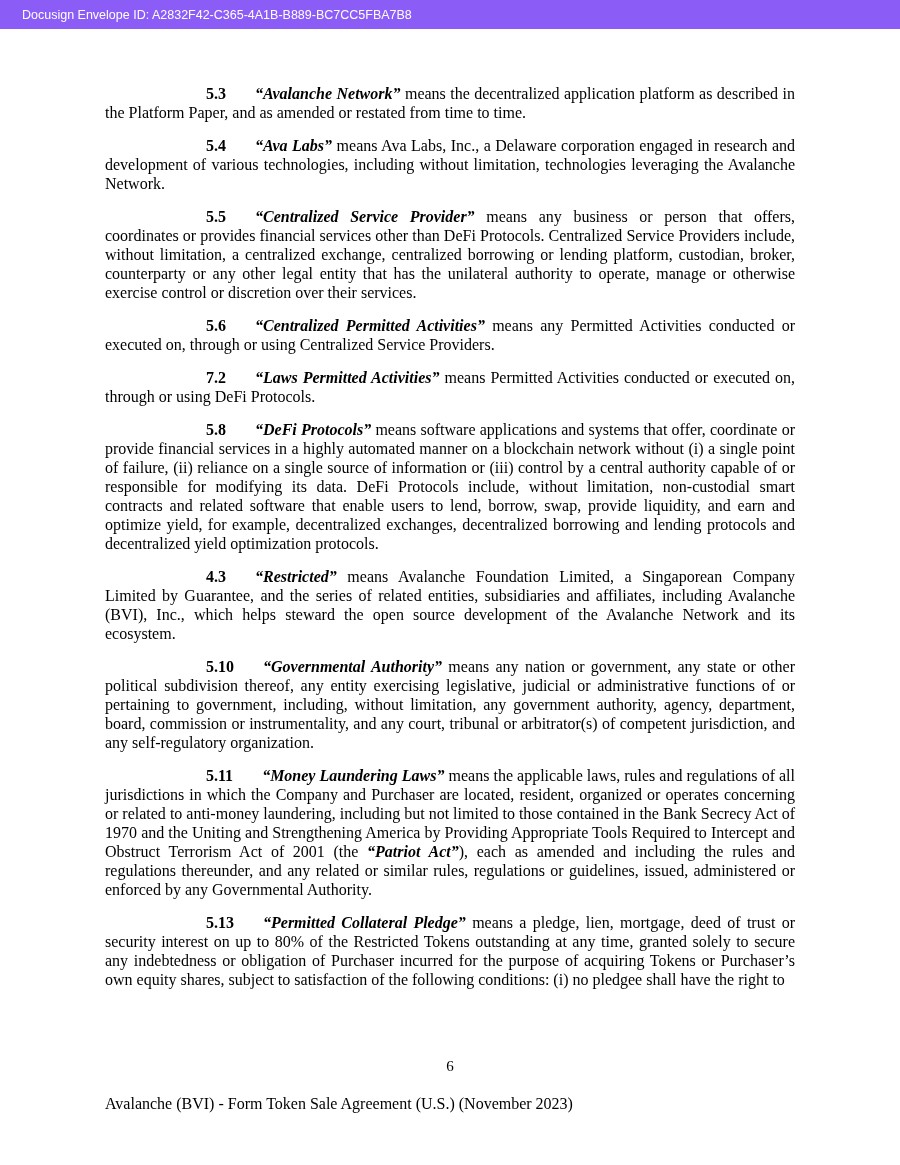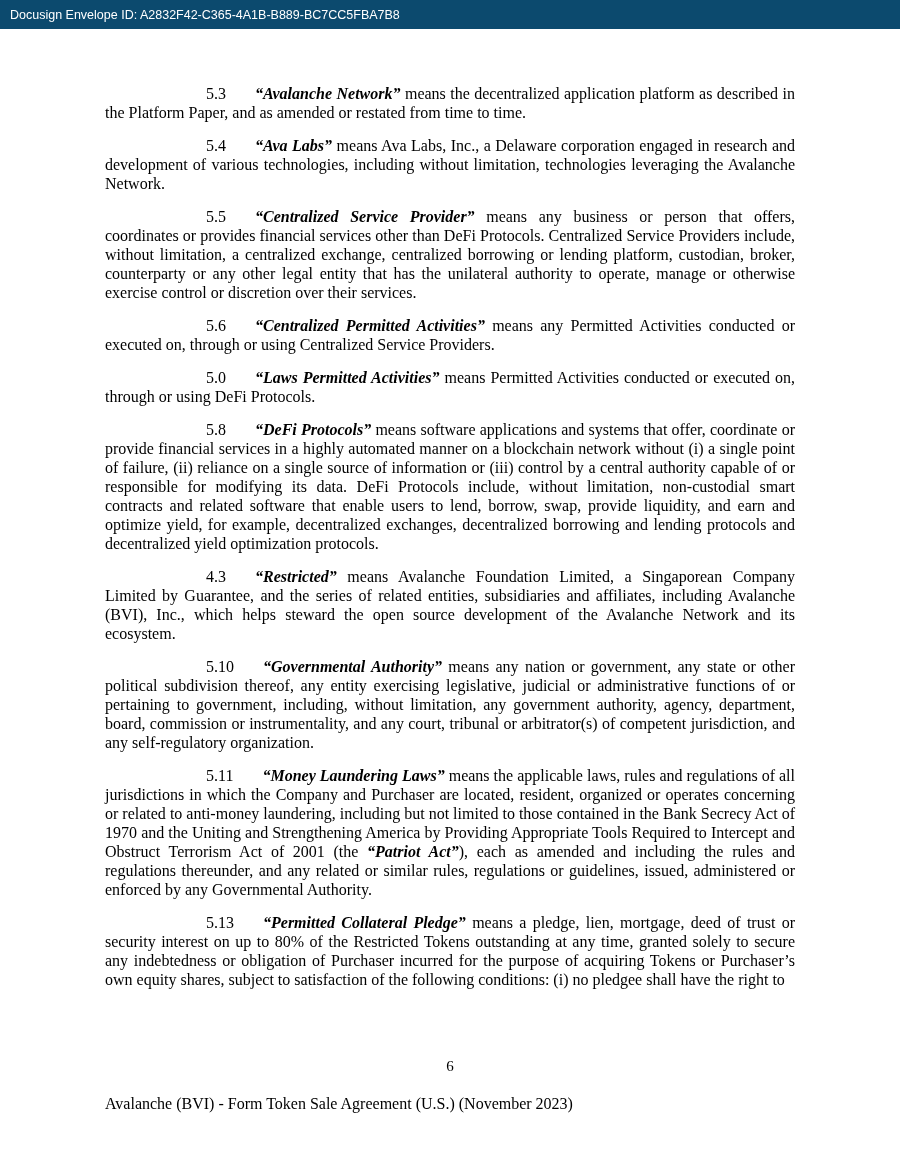--- a/index.html
+++ b/index.html
@@ -15,13 +15,13 @@
     position: absolute;
     top: 0; left: 0;
     width: 900px; height: 29px;
-    background: #0c4a6e;
+    background: #8b5cf6;
     color: #ffffff;
     font-family: "Liberation Sans", sans-serif;
     font-size: 12.5px;
     display: flex;
     align-items: center;
-    padding-left: 10px;
+    padding-left: 22px;
   }
   .page-content {
     position: absolute;

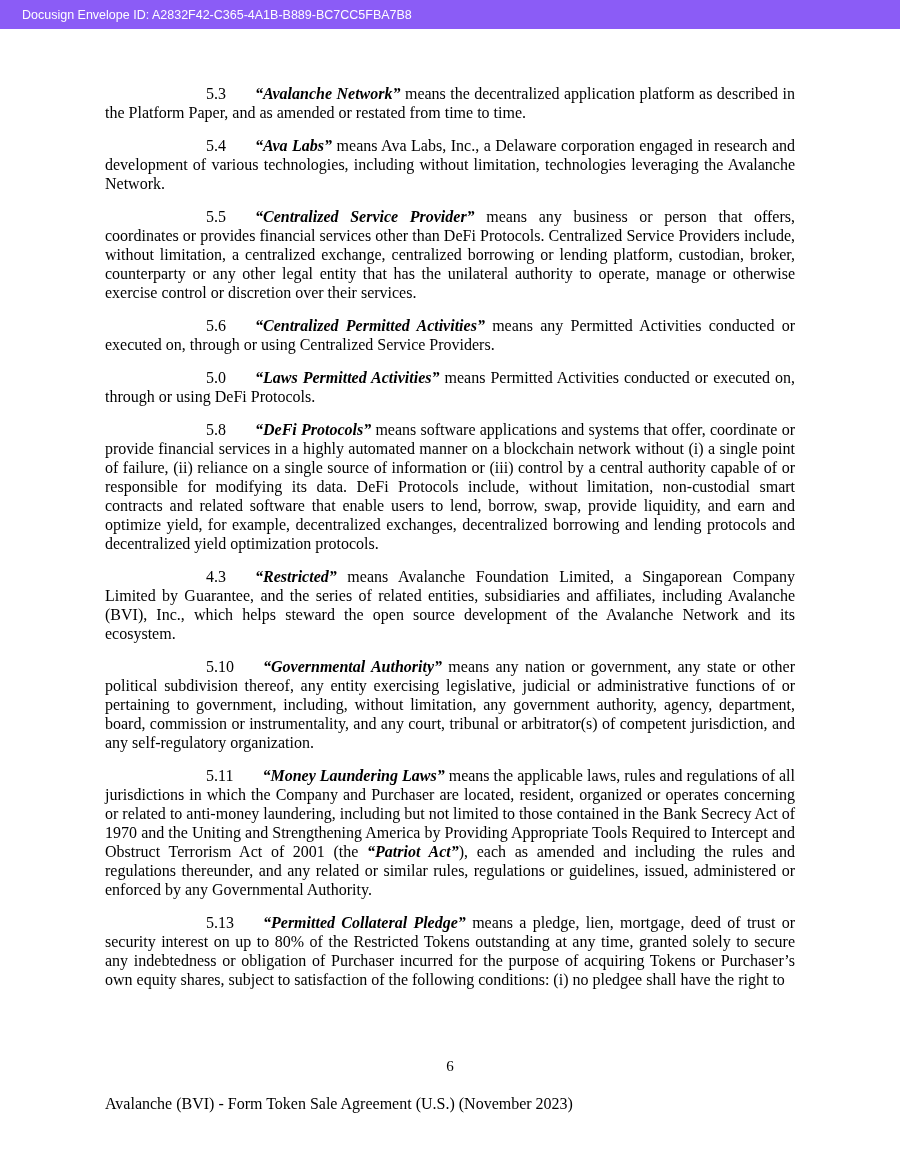--- a/index.html
+++ b/index.html
@@ -36,7 +36,7 @@
     margin-bottom: 14px;
     text-indent: 101px;
   }
-  .num { font-weight: normal; margin-top: 16px; }
+  .num { font-weight: bold; margin-top: 16px; }
   .gap { display: inline-block; width: 29px; }
   .term { font-weight: bold; font-style: italic; margin-top: 30px; }
   .page-number {

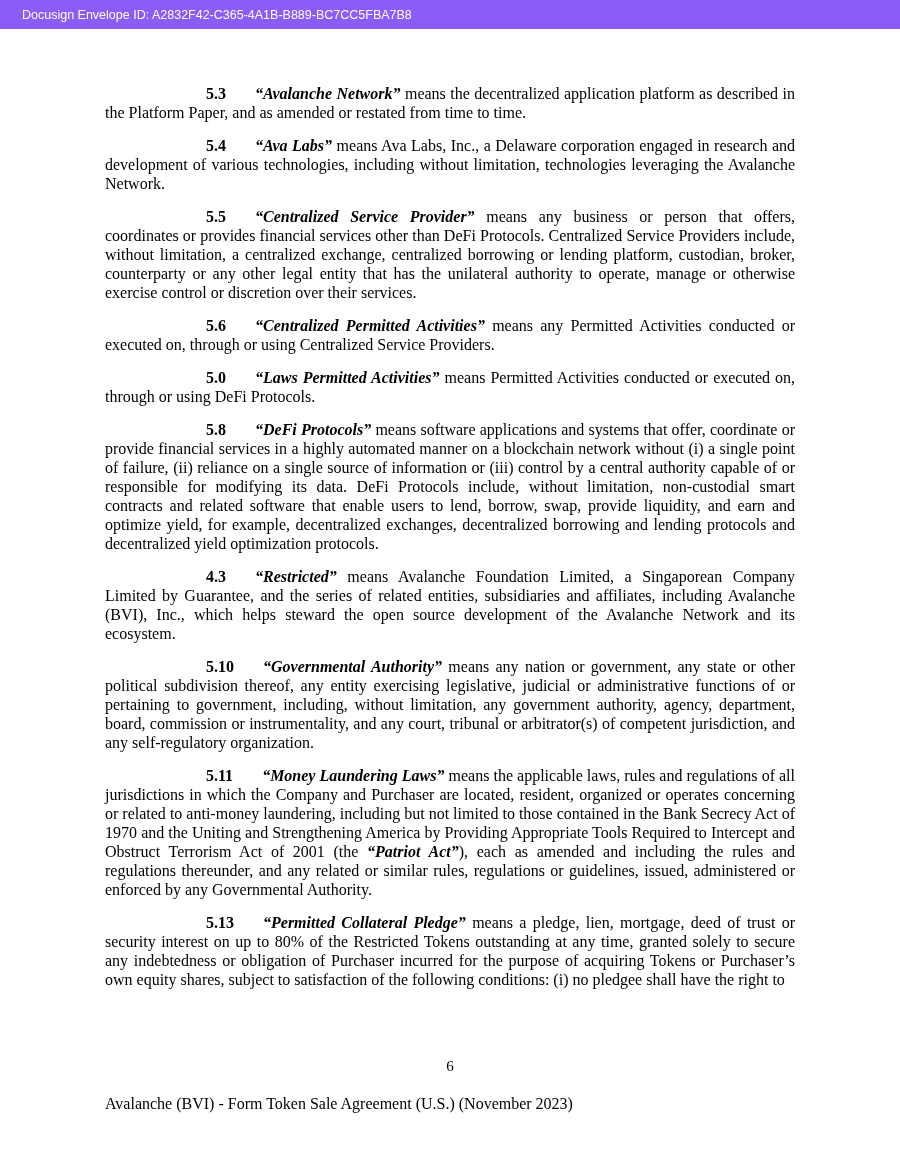--- a/index.html
+++ b/index.html
@@ -64,7 +64,7 @@
     <p class="def"><span class="num">5.4</span><span class="gap"></span><span class="term">“Ava Labs”</span><span> means Ava Labs, Inc., a Delaware corporation engaged in research and development of various technologies, including without limitation, technologies leveraging the Avalanche Network.</span></p>
     <p class="def"><span class="num">5.5</span><span class="gap"></span><span class="term">“Centralized Service Provider”</span><span> means any business or person that offers, coordinates or provides financial services other than DeFi Protocols. Centralized Service Providers include, without limitation, a centralized exchange, centralized borrowing or lending platform, custodian, broker, counterparty or any other legal entity that has the unilateral authority to operate, manage or otherwise exercise control or discretion over their services.</span></p>
     <p class="def"><span class="num">5.6</span><span class="gap"></span><span class="term">“Centralized Permitted Activities”</span><span> means any Permitted Activities conducted or executed on, through or using Centralized Service Providers.</span></p>
-    <p class="def"><span class="num">5.0</span><span class="gap"></span><span class="term">“Laws Permitted Activities”</span><span> means Permitted Activities conducted or executed on, through or using DeFi Protocols.</span></p>
+    <p class="def"><span class="num">7.2</span><span class="gap"></span><span class="term">“Laws Permitted Activities”</span><span> means Permitted Activities conducted or executed on, through or using DeFi Protocols.</span></p>
     <p class="def"><span class="num">5.8</span><span class="gap"></span><span class="term">“DeFi Protocols”</span><span> means software applications and systems that offer, coordinate or provide financial services in a highly automated manner on a blockchain network without (i) a single point of failure, (ii) reliance on a single source of information or (iii) control by a central authority capable of or responsible for modifying its data. DeFi Protocols include, without limitation, non-custodial smart contracts and related software that enable users to lend, borrow, swap, provide liquidity, and earn and optimize yield, for example, decentralized exchanges, decentralized borrowing and lending protocols and decentralized yield optimization protocols.</span></p>
     <p class="def"><span class="num">4.3</span><span class="gap"></span><span class="term">“Restricted”</span><span> means Avalanche Foundation Limited, a Singaporean Company Limited by Guarantee, and the series of related entities, subsidiaries and affiliates, including Avalanche (BVI), Inc., which helps steward the open source development of the Avalanche Network and its ecosystem.</span></p>
     <p class="def"><span class="num">5.10</span><span class="gap"></span><span class="term">“Governmental Authority”</span><span> means any nation or government, any state or other political subdivision thereof, any entity exercising legislative, judicial or administrative functions of or pertaining to government, including, without limitation, any government authority, agency, department, board, commission or instrumentality, and any court, tribunal or arbitrator(s) of competent jurisdiction, and any self-regulatory organization.</span></p>

